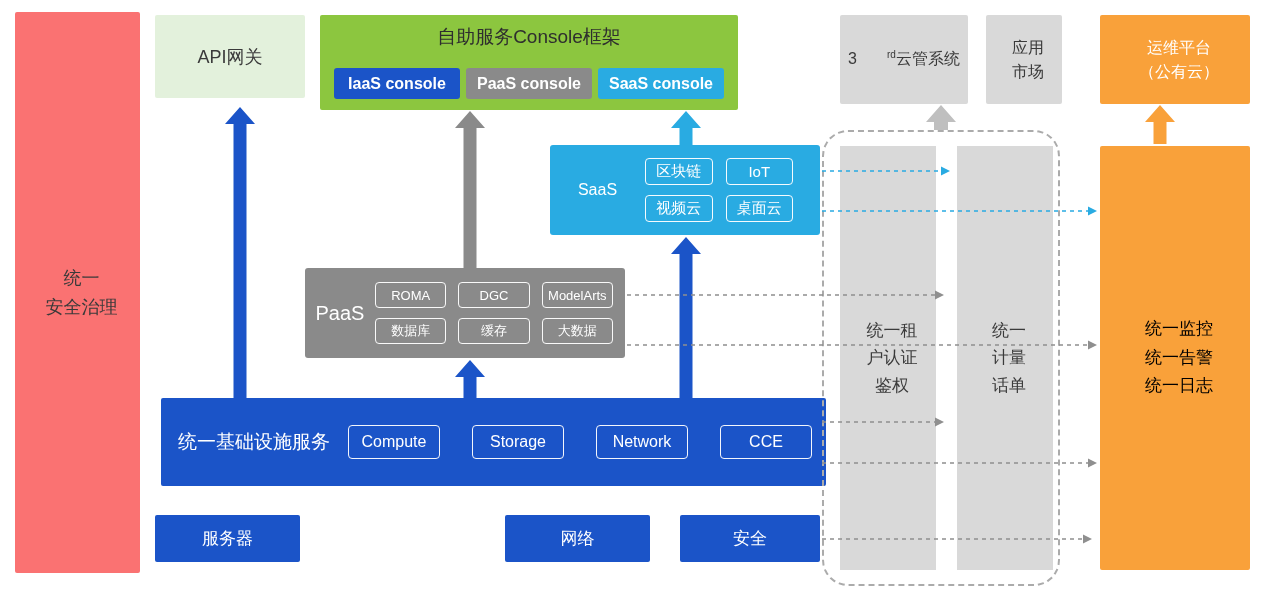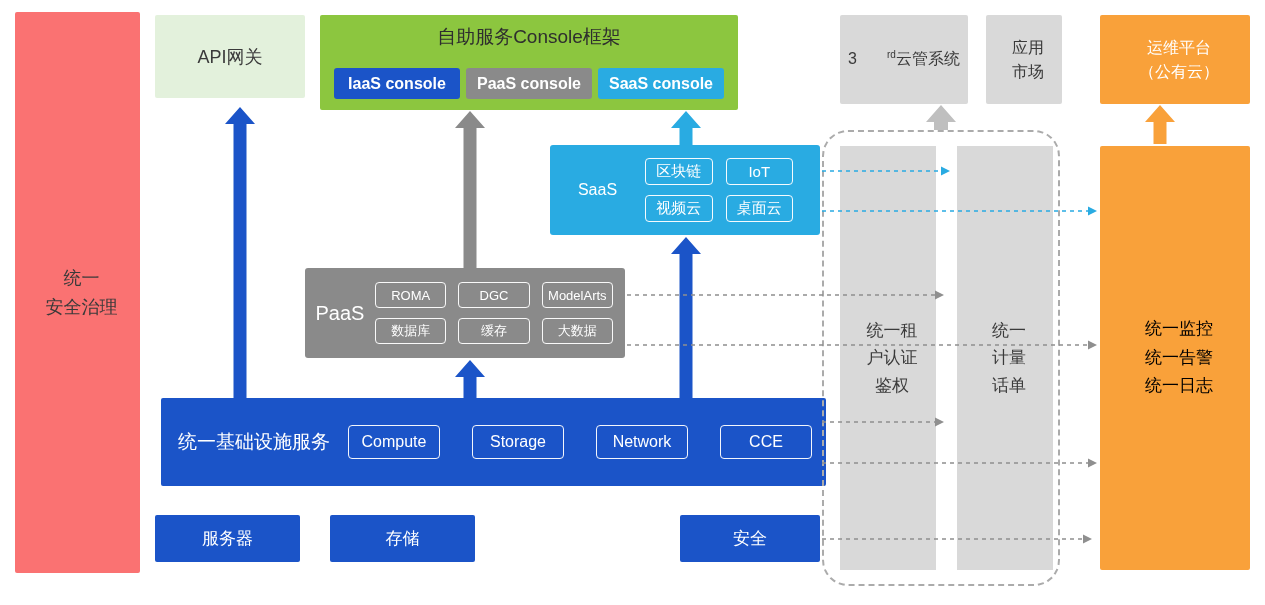--- a/index.html
+++ b/index.html
@@ -150,9 +150,6 @@
   <div class="abs center hw-box hw-server">
     <span class="nowrap">服务器</span>
   </div>
-  <div class="abs center hw-box hw-storage">
-    <span class="nowrap">存储</span>
-  </div>
   <div class="abs center hw-box hw-security">
     <span class="nowrap">安全</span>
   </div>

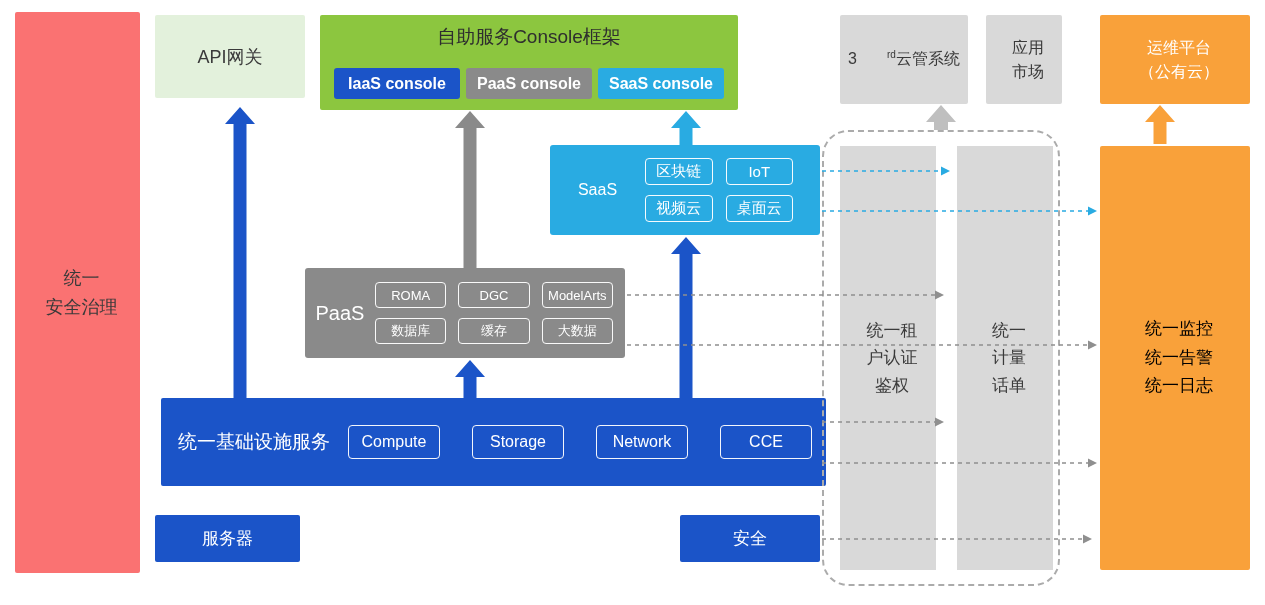--- a/index.html
+++ b/index.html
@@ -150,6 +150,9 @@
   <div class="abs center hw-box hw-server">
     <span class="nowrap">服务器</span>
   </div>
+  <div class="abs center hw-box hw-network">
+    <span class="nowrap">网络</span>
+  </div>
   <div class="abs center hw-box hw-security">
     <span class="nowrap">安全</span>
   </div>

